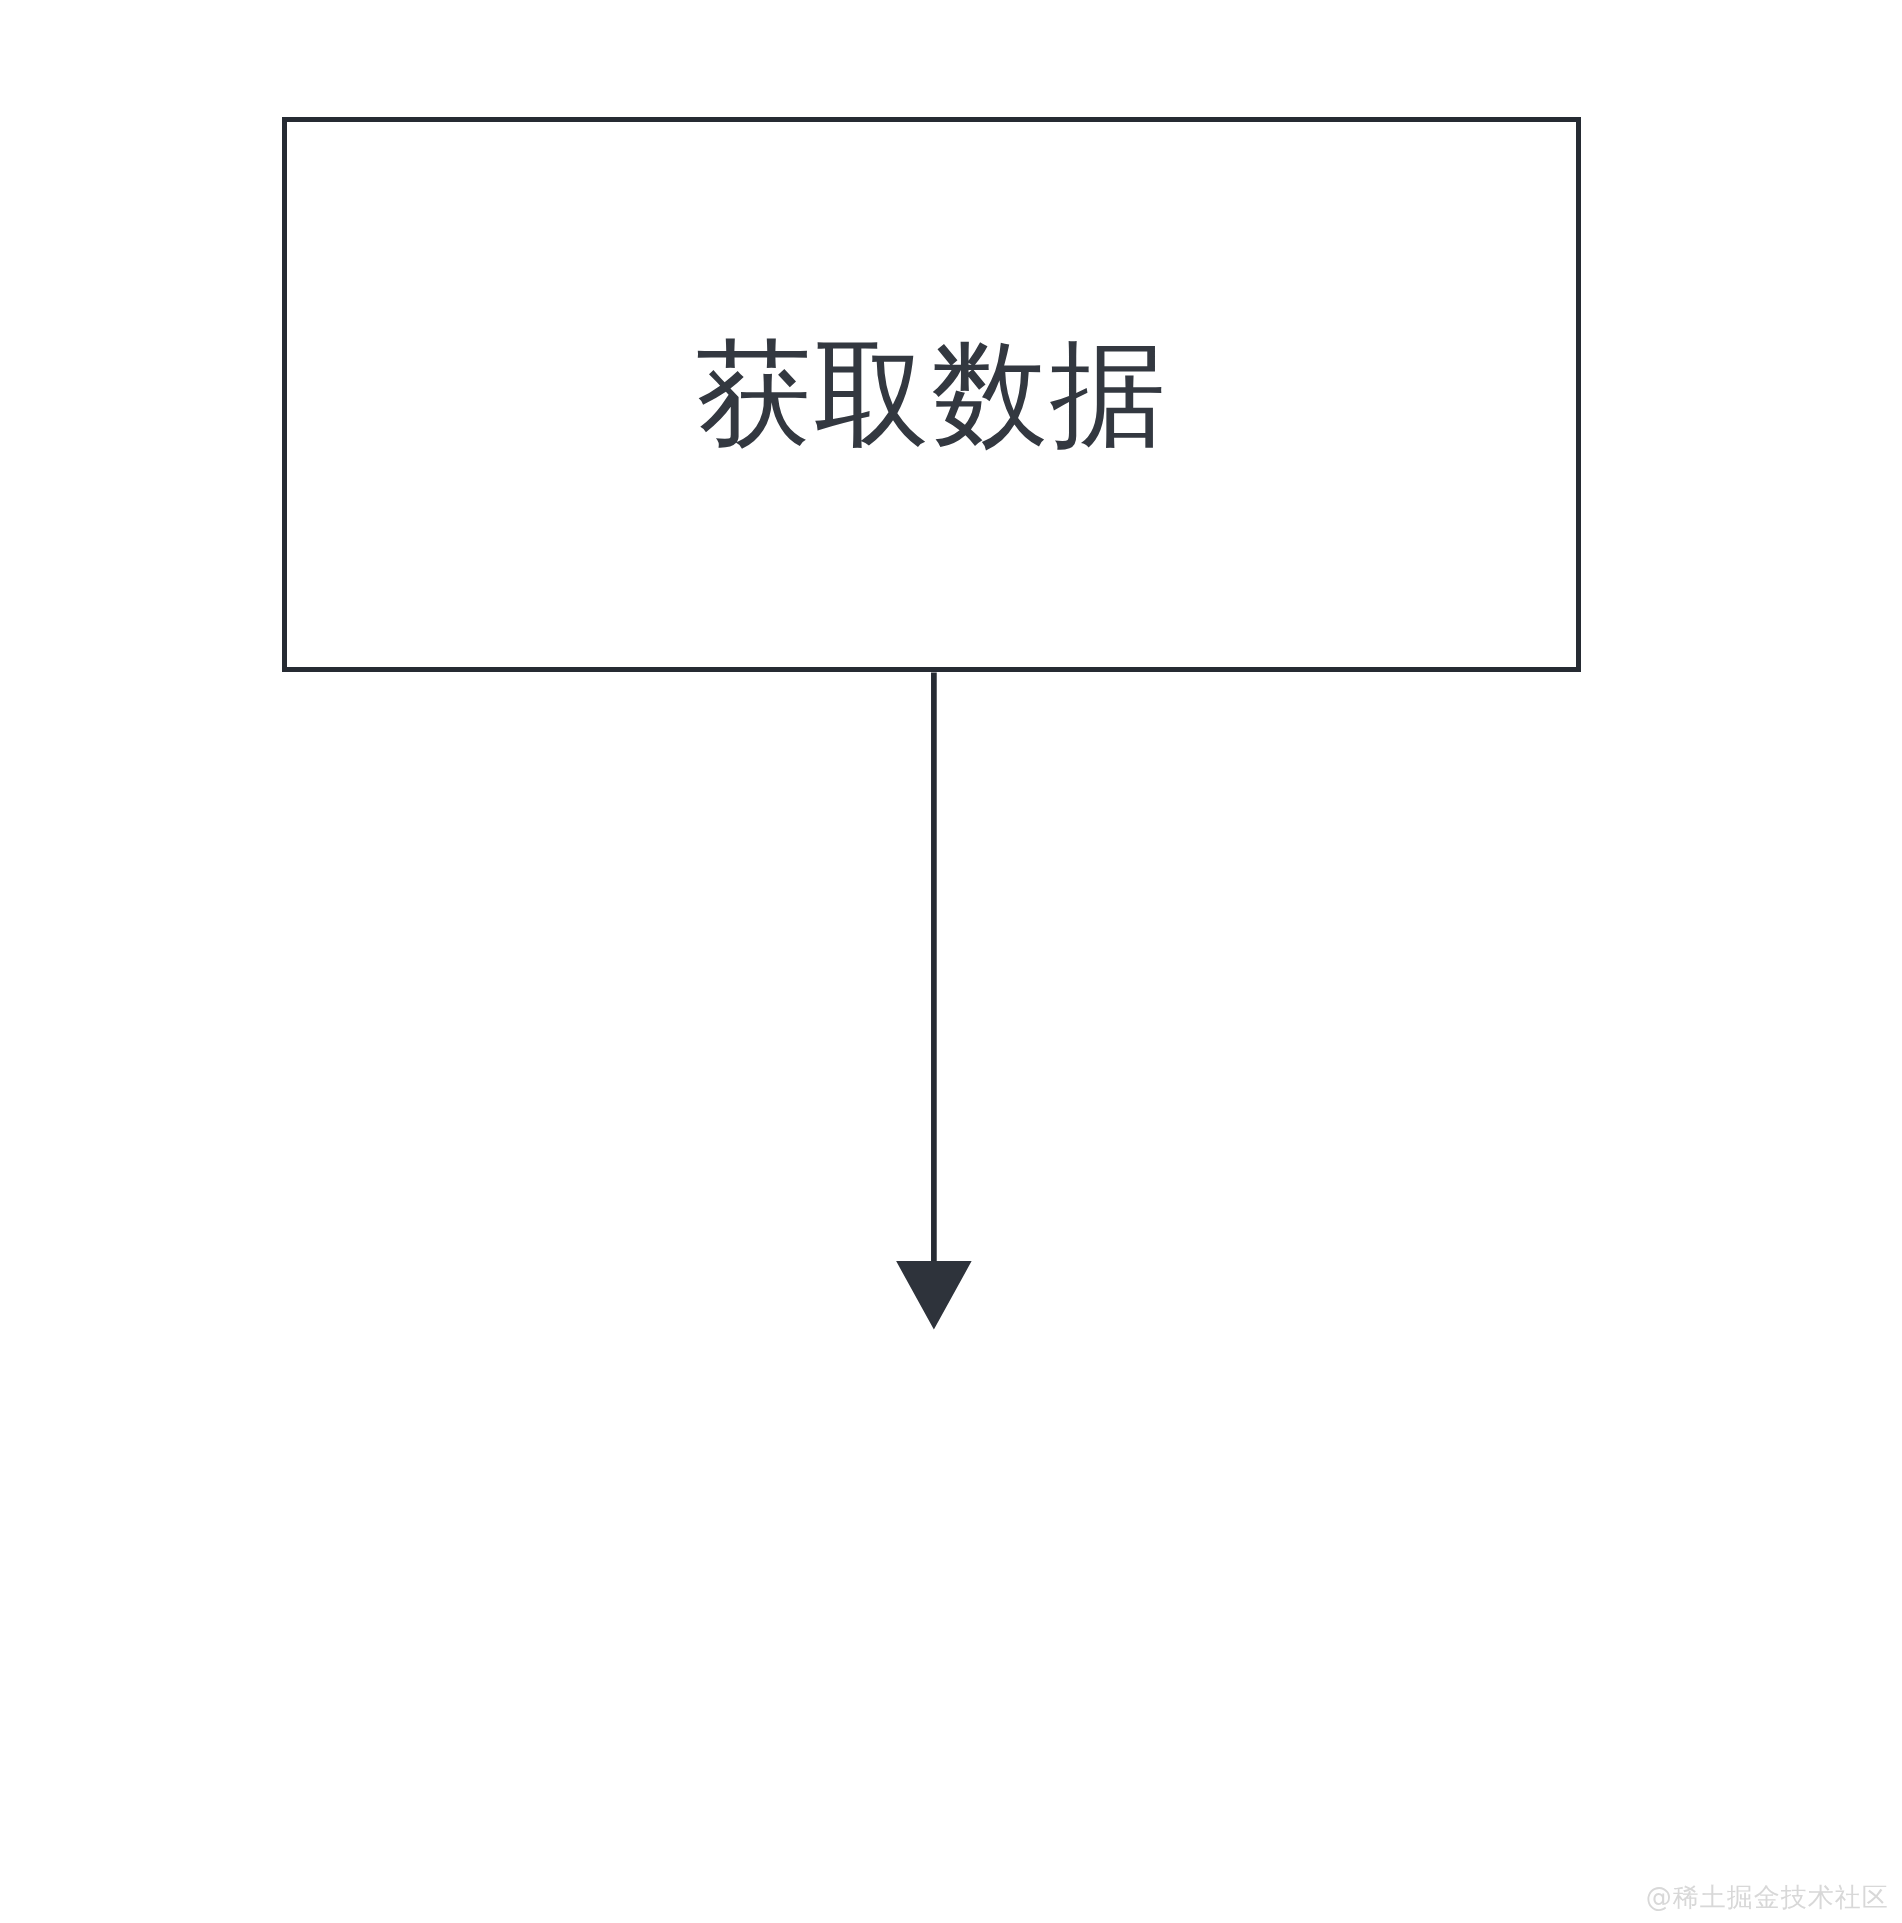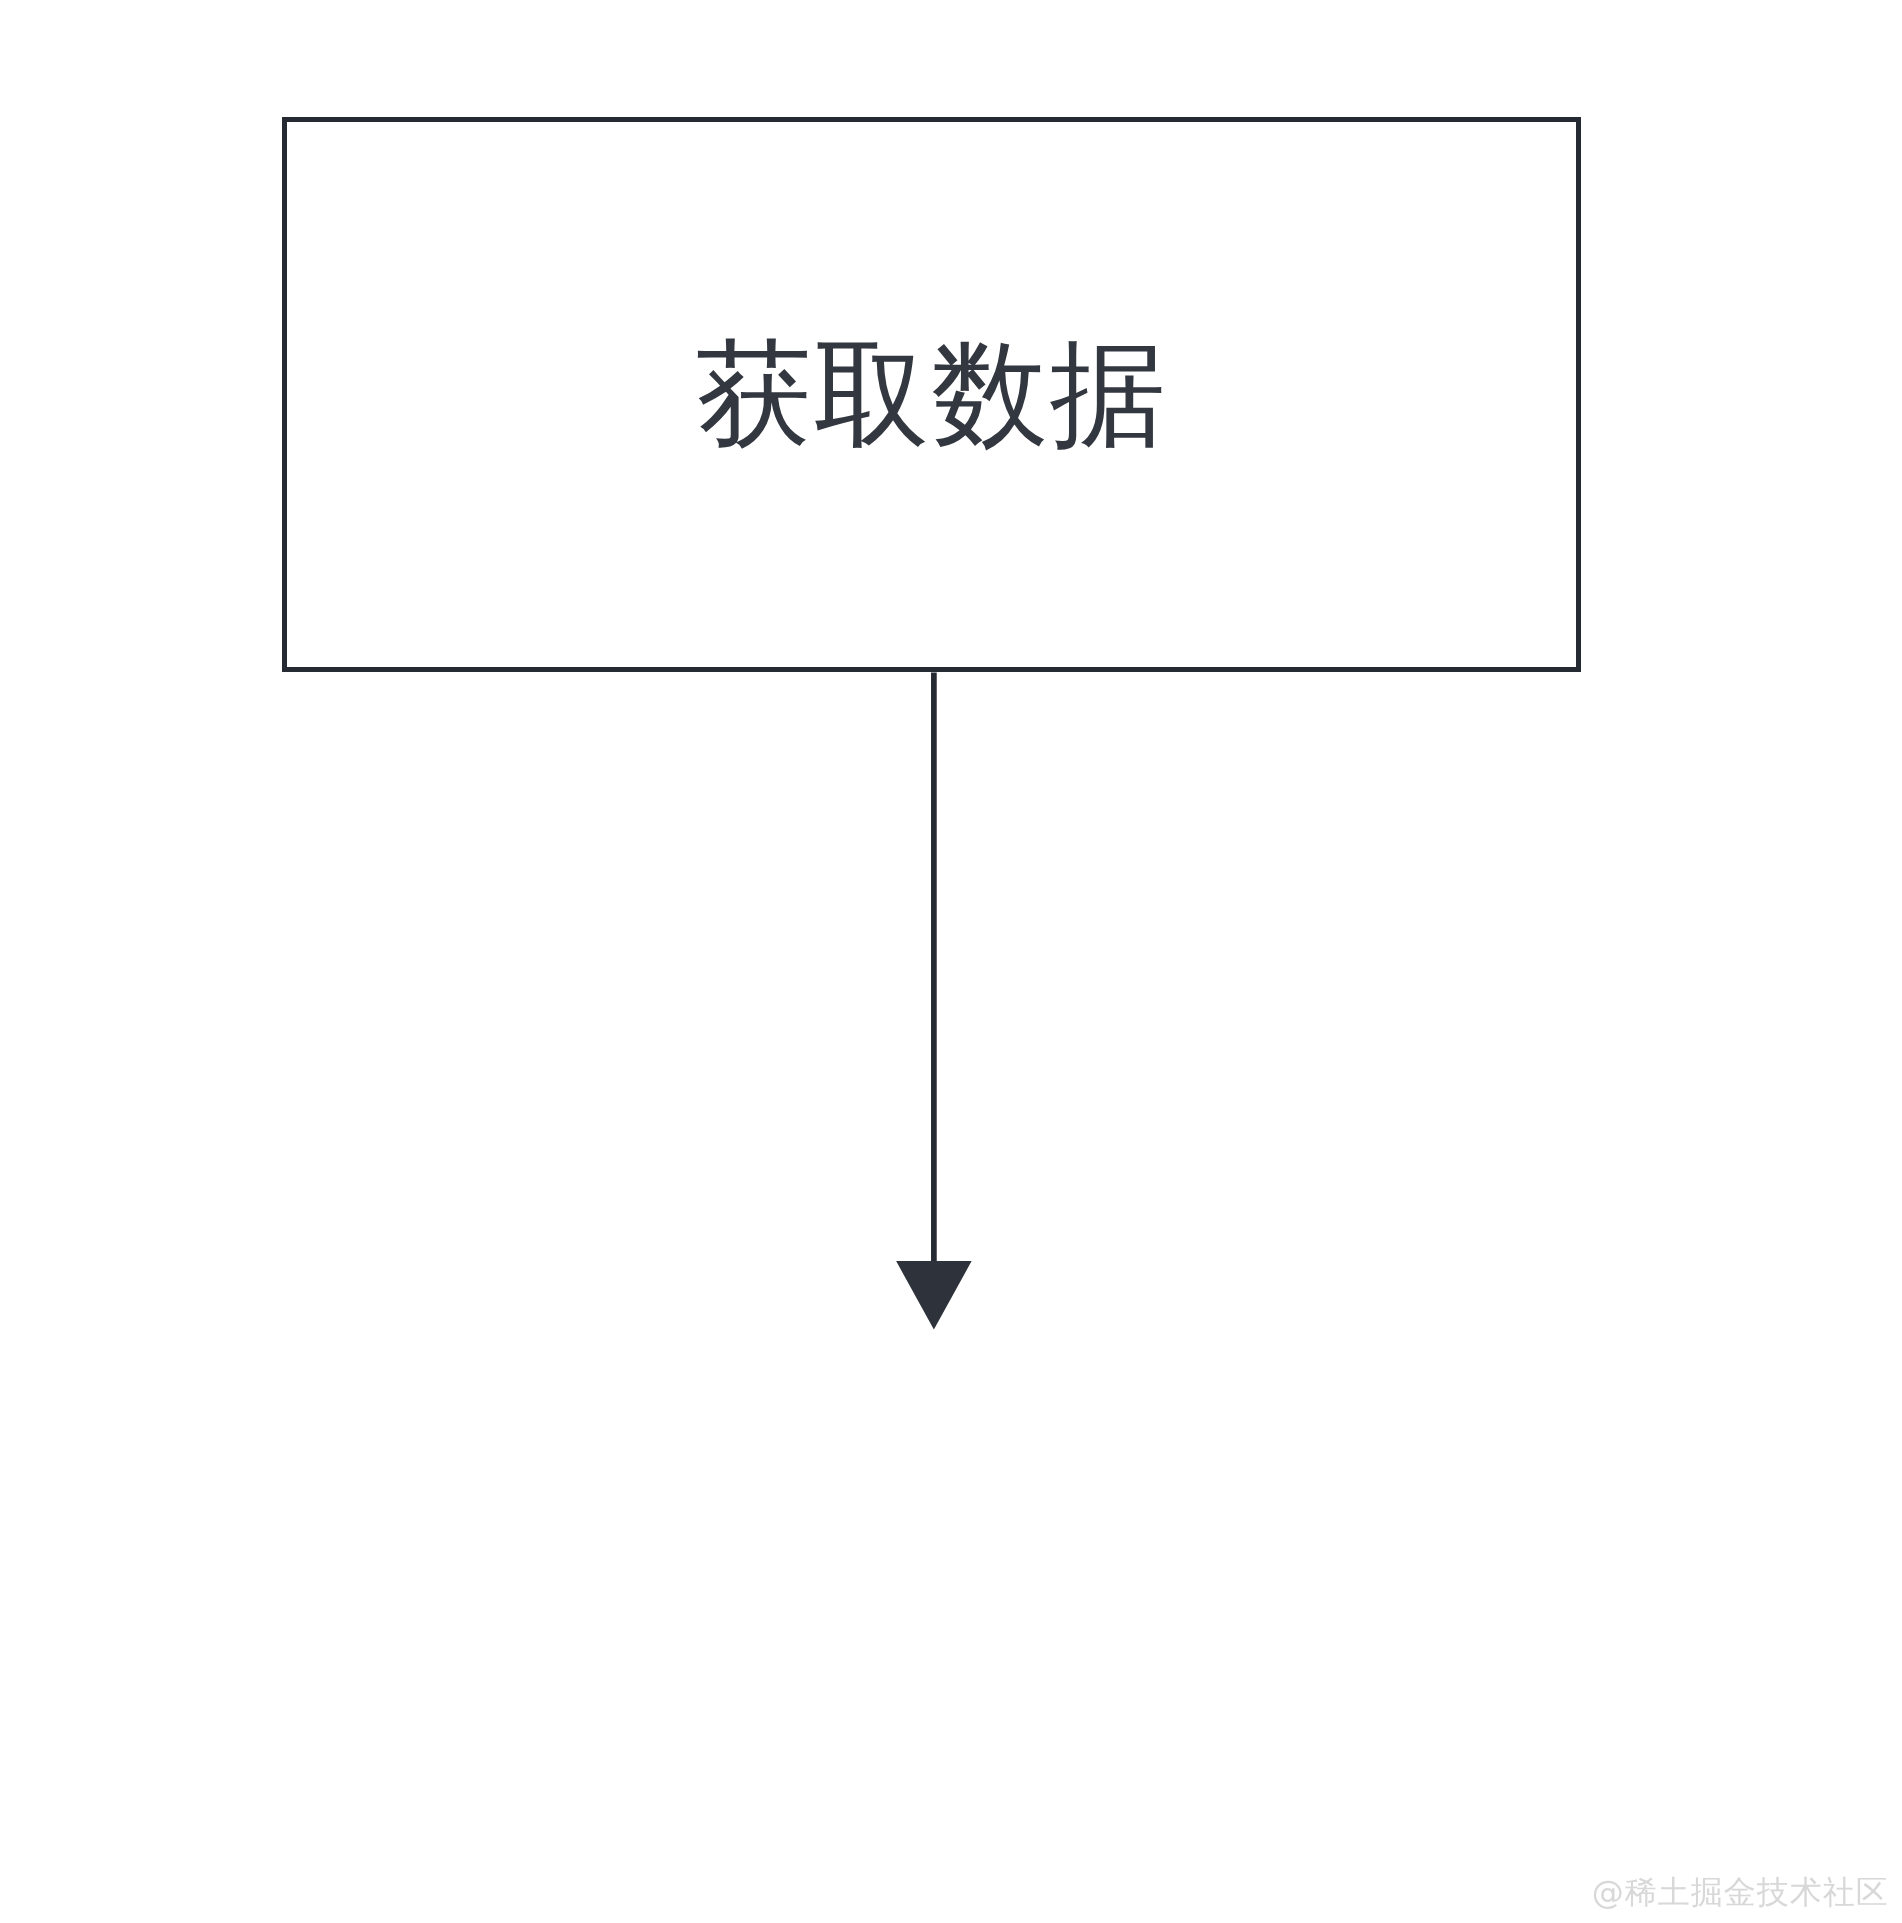--- a/index.html
+++ b/index.html
@@ -59,7 +59,7 @@
     right: 13.3px;
     bottom: 7.6px;
     font-family: "DejaVu Sans", "Liberation Sans", sans-serif;
-    font-size: 32px;
+    font-size: 26px;
     color: #d8d8d8;
     letter-spacing: 1px;
     white-space: nowrap;

